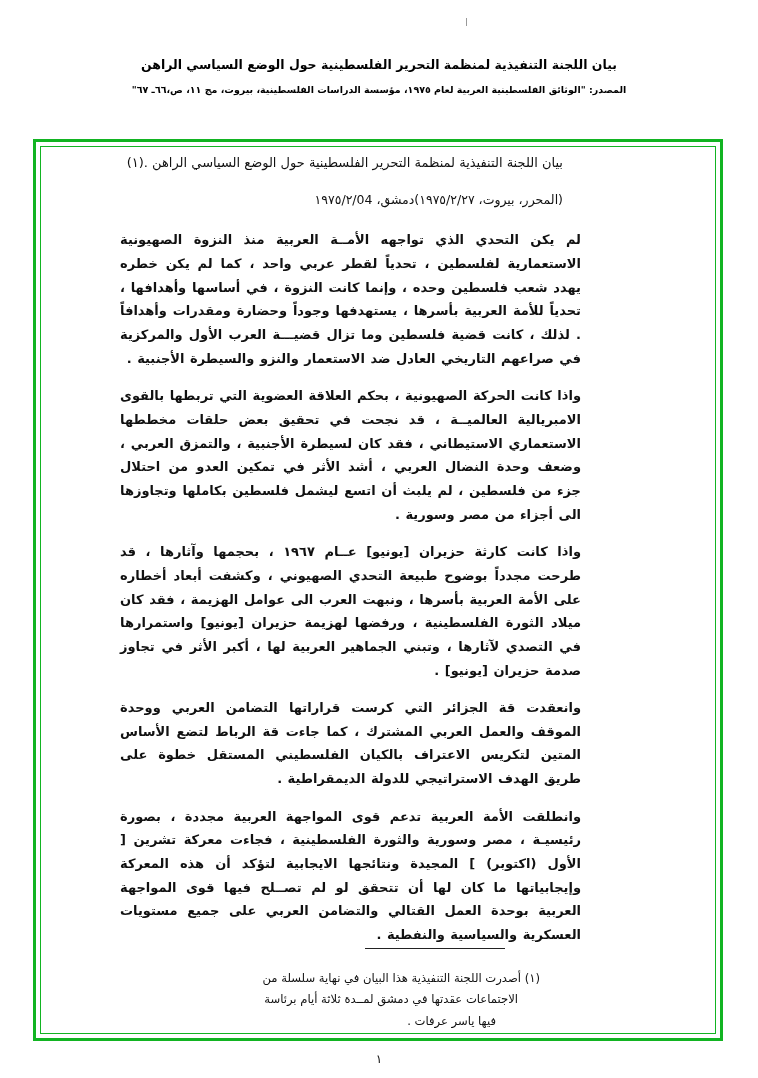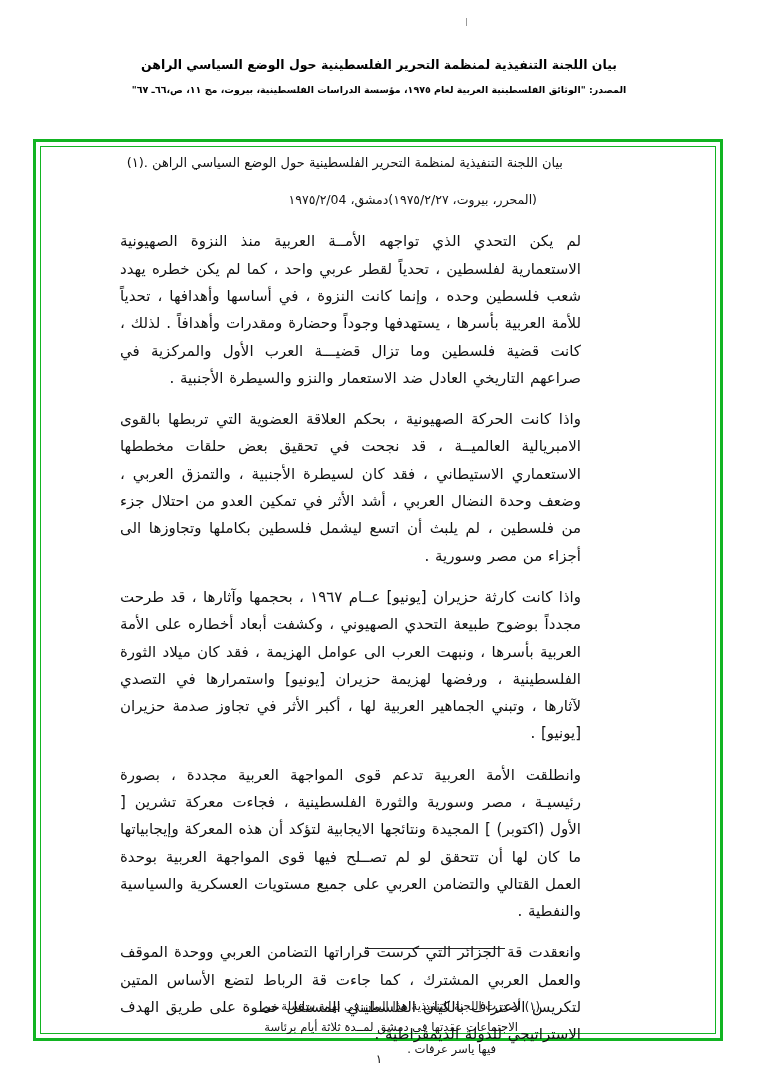--- a/index.html
+++ b/index.html
@@ -92,7 +92,6 @@
   }
   .dateline .paren {
     display: inline-block;
-    margin-right: 26px;
   }
 
   p.para {

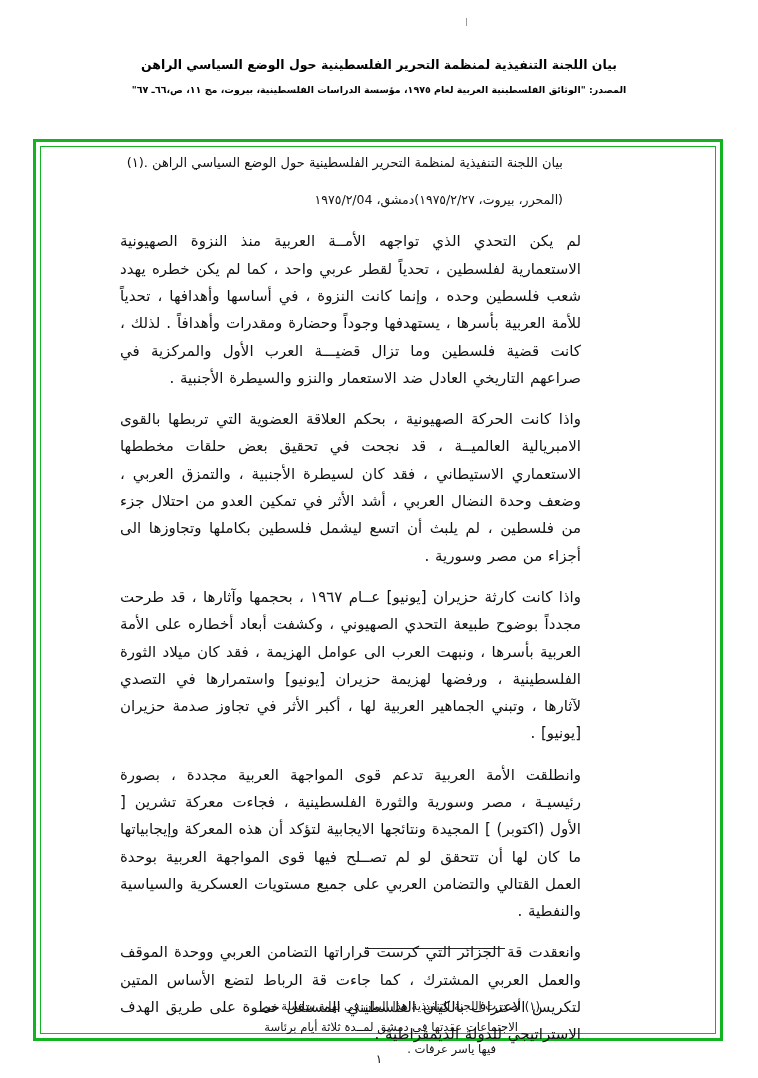--- a/index.html
+++ b/index.html
@@ -95,13 +95,14 @@
   }
 
   p.para {
-    font-size: 15px;
+    font-size: 13px;
     line-height: 1.82;
     margin: 0 0 14px 0;
     text-align: justify;
     text-justify: inter-word;
     word-spacing: 1px;
     padding-right: 34px;
+    font-weight: bold;
   }
   p.para:first-line {
     

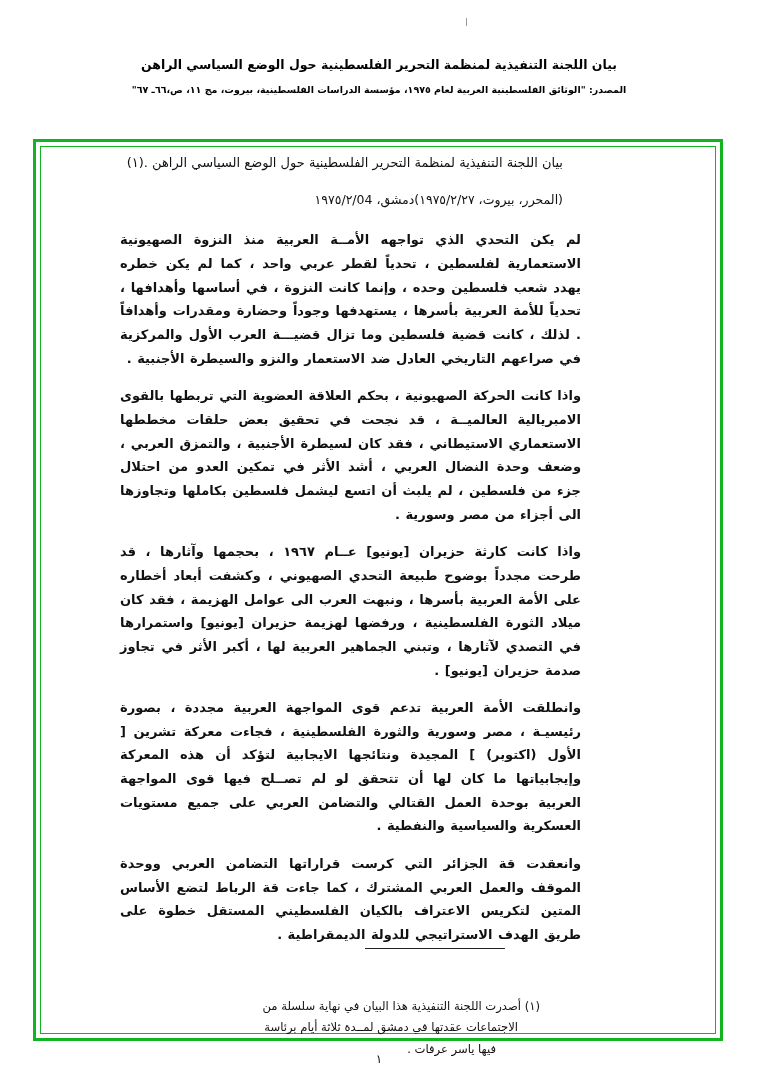--- a/index.html
+++ b/index.html
@@ -181,8 +181,8 @@
     <p class="para">لم يكن التحدي الذي تواجهه الأمــة العربية منذ النزوة الصهيونية الاستعمارية لفلسطين ، تحدياً لقطر عربي واحد ، كما لم يكن خطره يهدد شعب فلسطين وحده ، وإنما كانت النزوة ، في أساسها وأهدافها ، تحدياً للأمة العربية بأسرها ، يستهدفها وجوداً وحضارة ومقدرات وأهدافاً . لذلك ، كانت قضية فلسطين وما تزال قضيـــة العرب الأول والمركزية في صراعهم التاريخي العادل ضد الاستعمار والنزو والسيطرة الأجنبية .</p>
     <p class="para">واذا كانت الحركة الصهيونية ، بحكم العلاقة العضوية التي تربطها بالقوى الامبريالية العالميــة ، قد نجحت في تحقيق بعض حلقات مخططها الاستعماري الاستيطاني ، فقد كان لسيطرة الأجنبية ، والتمزق العربي ، وضعف وحدة النضال العربي ، أشد الأثر في تمكين العدو من احتلال جزء من فلسطين ، لم يلبث أن اتسع ليشمل فلسطين بكاملها وتجاوزها الى أجزاء من مصر وسورية .</p>
     <p class="para">واذا كانت كارثة حزيران [يونيو] عــام ١٩٦٧ ، بحجمها وآثارها ، قد طرحت مجدداً بوضوح طبيعة التحدي الصهيوني ، وكشفت أبعاد أخطاره على الأمة العربية بأسرها ، ونبهت العرب الى عوامل الهزيمة ، فقد كان ميلاد الثورة الفلسطينية ، ورفضها لهزيمة حزيران [يونيو] واستمرارها في التصدي لآثارها ، وتبني الجماهير العربية لها ، أكبر الأثر في تجاوز صدمة حزيران [يونيو] .</p>
+    <p class="para">وانعقدت قة الجزائر التي كرست قراراتها التضامن العربي ووحدة الموقف والعمل العربي المشترك ، كما جاءت قة الرباط لتضع الأساس المتين لتكريس الاعتراف بالكيان الفلسطيني المستقل خطوة على طريق الهدف الاستراتيجي للدولة الديمقراطية .</p>
     <p class="para">وانطلقت الأمة العربية تدعم قوى المواجهة العربية مجددة ، بصورة رئيسيـة ، مصر وسورية والثورة الفلسطينية ، فجاءت معركة تشرين [ الأول (اكتوبر) ] المجيدة ونتائجها الايجابية لتؤكد أن هذه المعركة وإيجابياتها ما كان لها أن تتحقق لو لم تصــلح فيها قوى المواجهة العربية بوحدة العمل القتالي والتضامن العربي على جميع مستويات العسكرية والسياسية والنفطية .</p>
-    <p class="para">وانعقدت قة الجزائر التي كرست قراراتها التضامن العربي ووحدة الموقف والعمل العربي المشترك ، كما جاءت قة الرباط لتضع الأساس المتين لتكريس الاعتراف بالكيان الفلسطيني المستقل خطوة على طريق الهدف الاستراتيجي للدولة الديمقراطية .</p>
   </div>
 
   <div class="footnote-rule"></div>

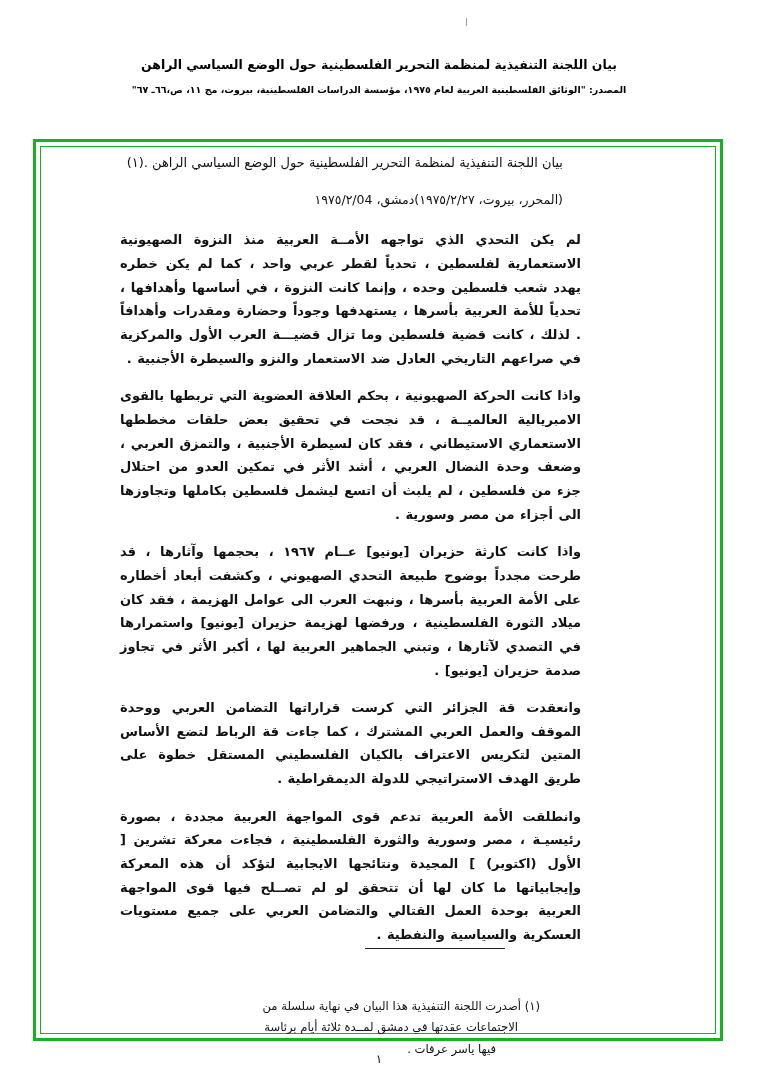--- a/index.html
+++ b/index.html
@@ -118,7 +118,7 @@
   }
   .footnote {
     position: absolute;
-    top: 996px;
+    top: 968px;
     left: 150px;
     width: 390px;
     direction: rtl;

